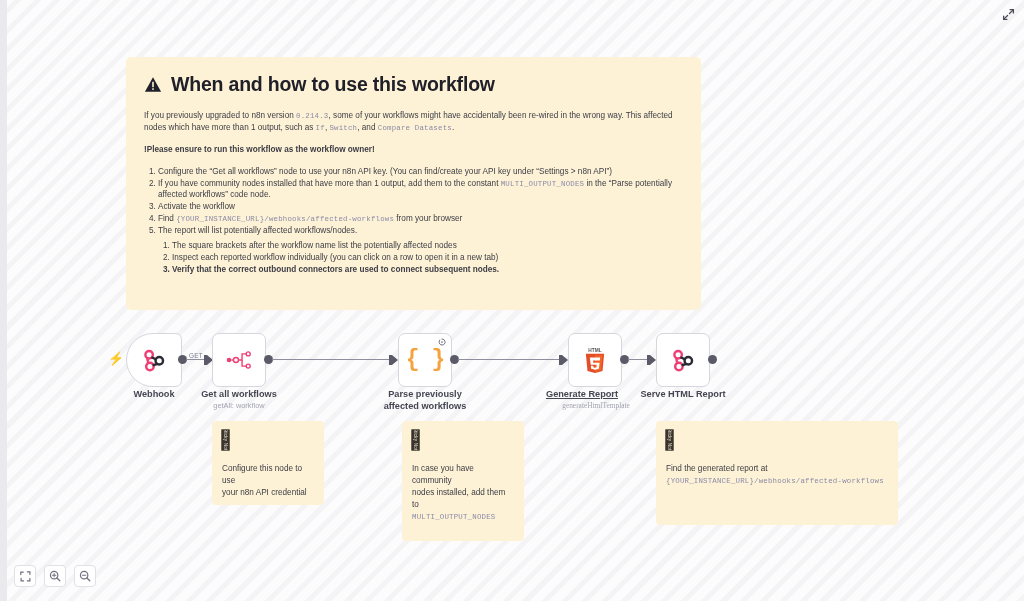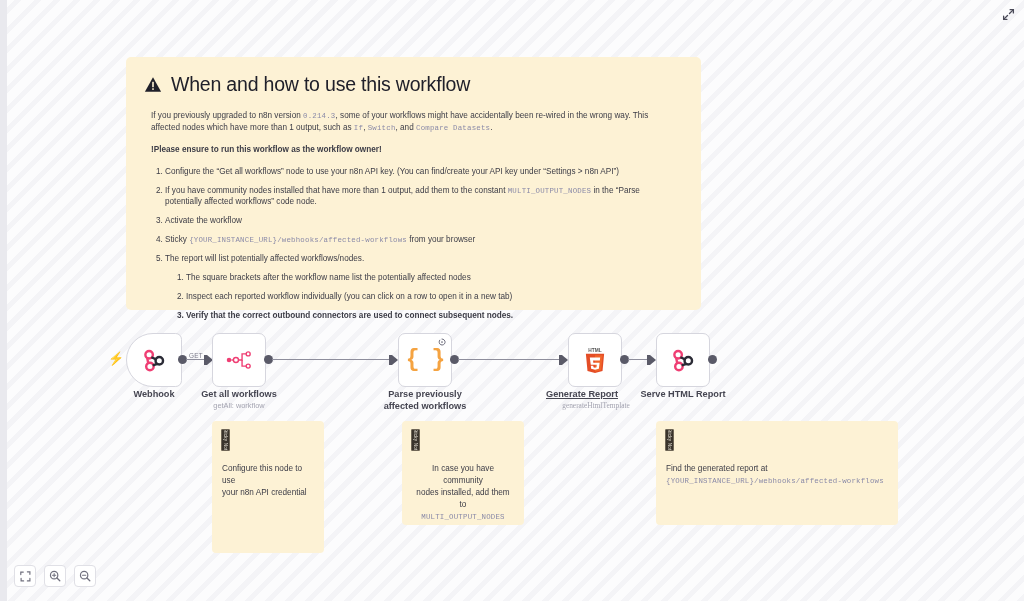--- a/index.html
+++ b/index.html
@@ -48,7 +48,7 @@
   }
   #notice-title {
     display: flex; align-items: center; gap: 9px;
-    font-size: 19.5px; font-weight: normal;
+    font-size: 19.5px; font-weight: bold;
     letter-spacing: -0.2px;
     color: #20202a;
     margin: 2px 0 14px 0;

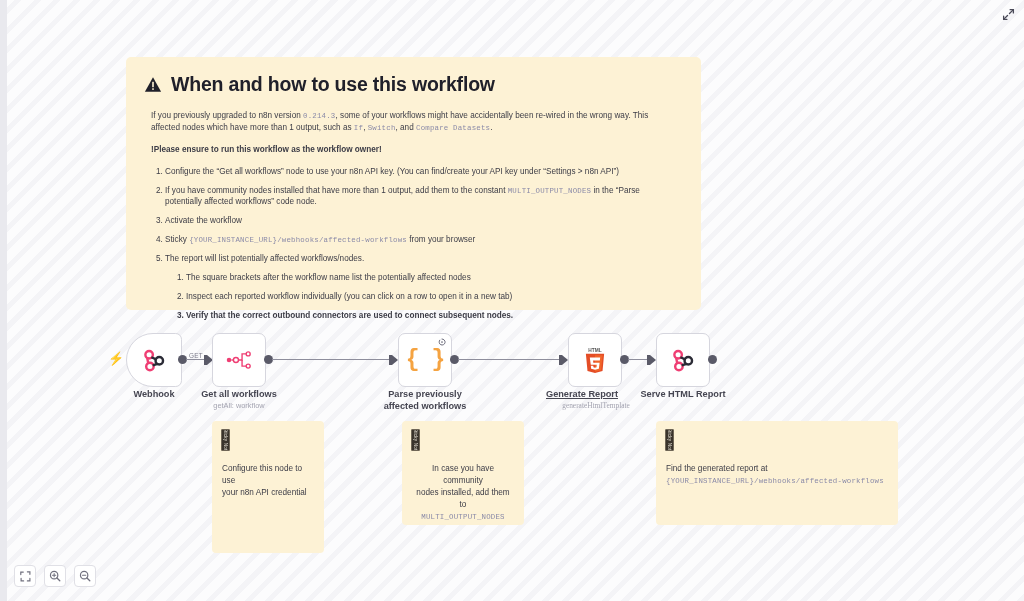--- a/index.html
+++ b/index.html
@@ -54,7 +54,7 @@
     margin: 2px 0 14px 0;
   }
   .warn-tri { flex: 0 0 auto; }
-  #notice p, #notice li { font-size: 8.2px; line-height: 1.45; margin: 7px; }
+  #notice p, #notice li { font-size: 8.2px; line-height: 1.45; margin: 0; }
   #notice p { margin-bottom: 10px; }
   .nb { font-weight: bold; }
   code {

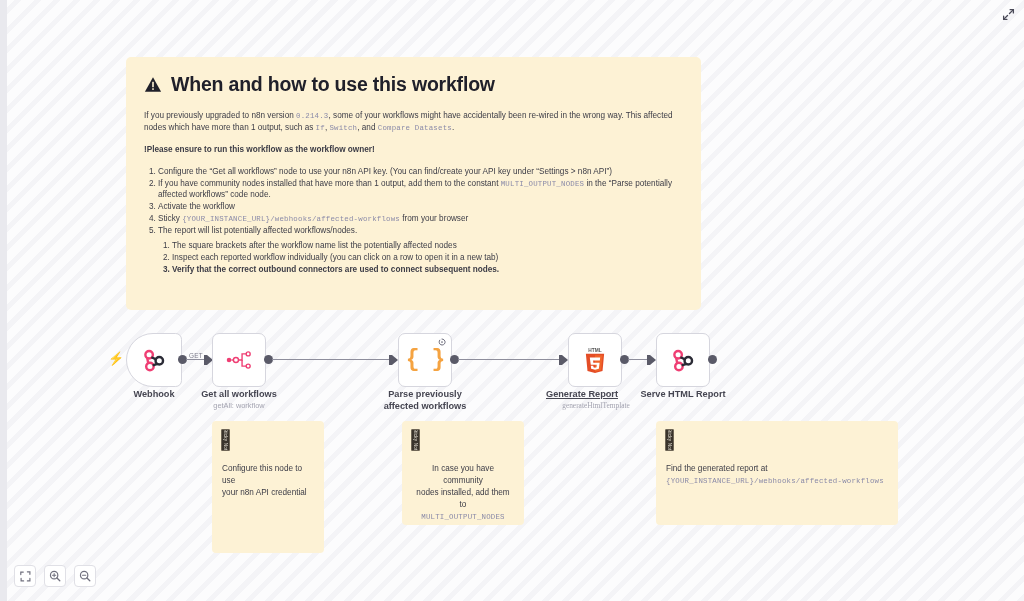--- a/index.html
+++ b/index.html
@@ -235,7 +235,7 @@
         <span>Activate the workflow</span>
       </li>
       <li>
-        <span>Sticky </span><code>{YOUR_INSTANCE_URL}/webhooks/affected-workflows</code><span> from your browser</span>
+        <span>Find </span><code>{YOUR_INSTANCE_URL}/webhooks/affected-workflows</code><span> from your browser</span>
       </li>
       <li>
         <span>The report will list potentially affected workflows/nodes.</span>

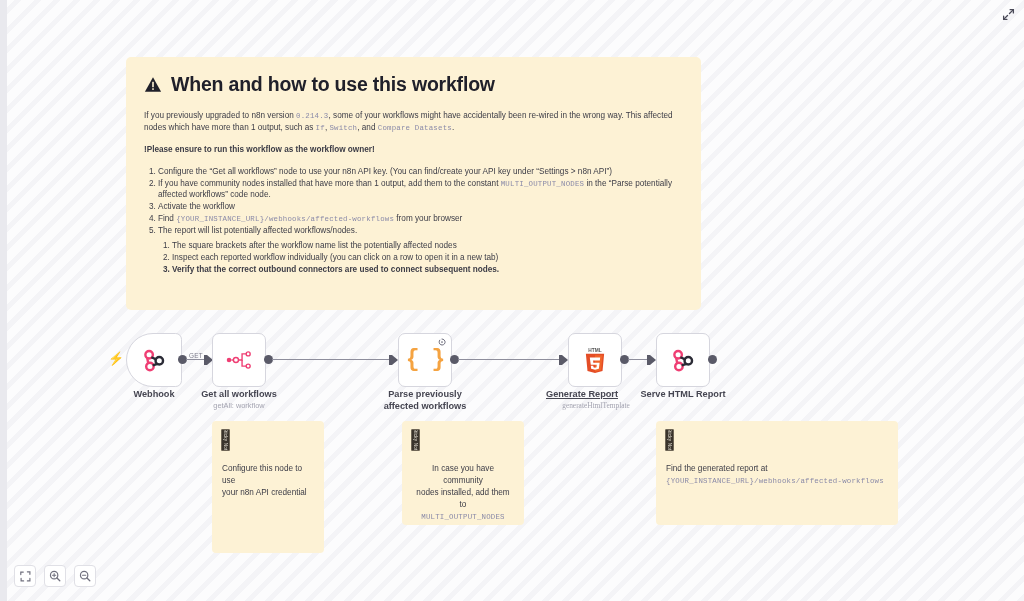--- a/index.html
+++ b/index.html
@@ -323,7 +323,7 @@
   <div class="node-label" style="left:628px; top:389px; width:110px;">Serve HTML Report</div>
   <div class="endpoint" style="left:708px; top:355px;"></div>
 
-  <div class="sticky" style="left:212px; top:421px; width:112px; height:132px;">
+  <div class="sticky" style="left:212px; top:421px; width:112px; height:84px;">
     <div class="sticky-badge">
         <span>Sticky Note</span>
       </div>

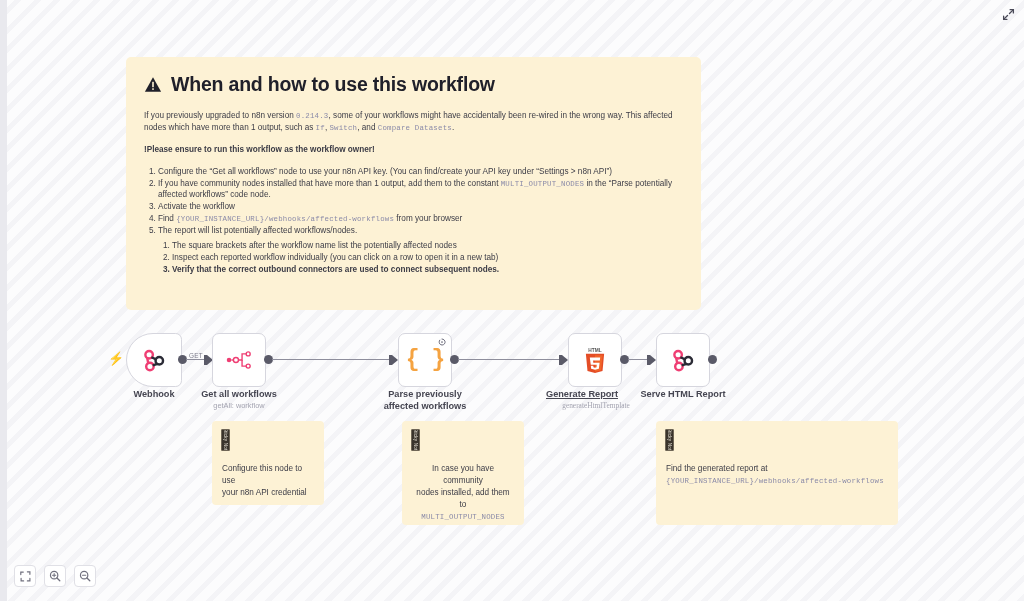--- a/index.html
+++ b/index.html
@@ -333,7 +333,7 @@
     </div>
   </div>
 
-  <div class="sticky" style="left:402px; top:421px; width:122px; height:104px;text-align:center;">
+  <div class="sticky" style="left:402px; top:421px; width:122px; height:120px;">
     <div class="sticky-badge">
         <span>Sticky Note</span>
       </div>

